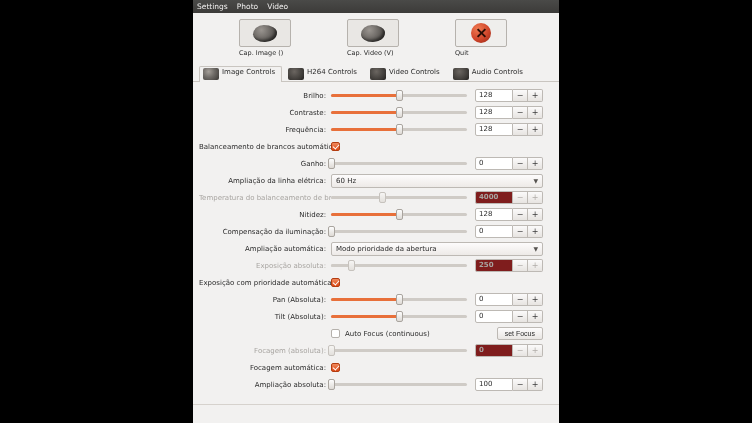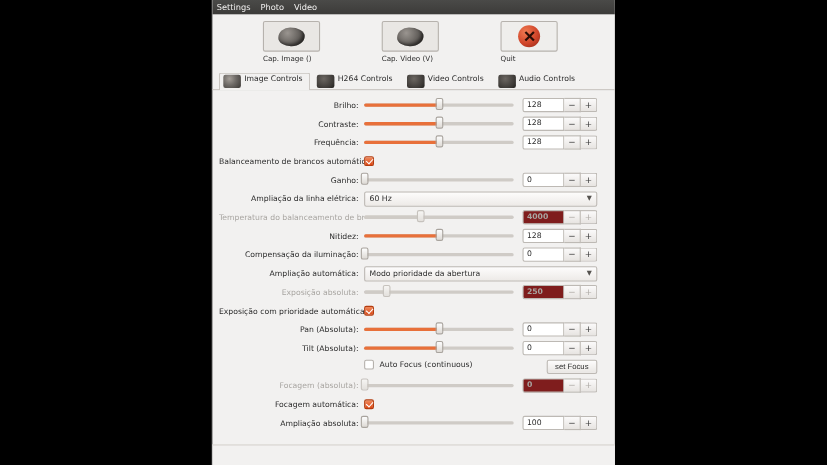--- a/index.html
+++ b/index.html
@@ -179,7 +179,7 @@
   .ctrl {
     flex: 1 1 auto;
     display: flex;
-    align-items: flex-start;
+    align-items: center;
     min-width: 0;
   }
 

